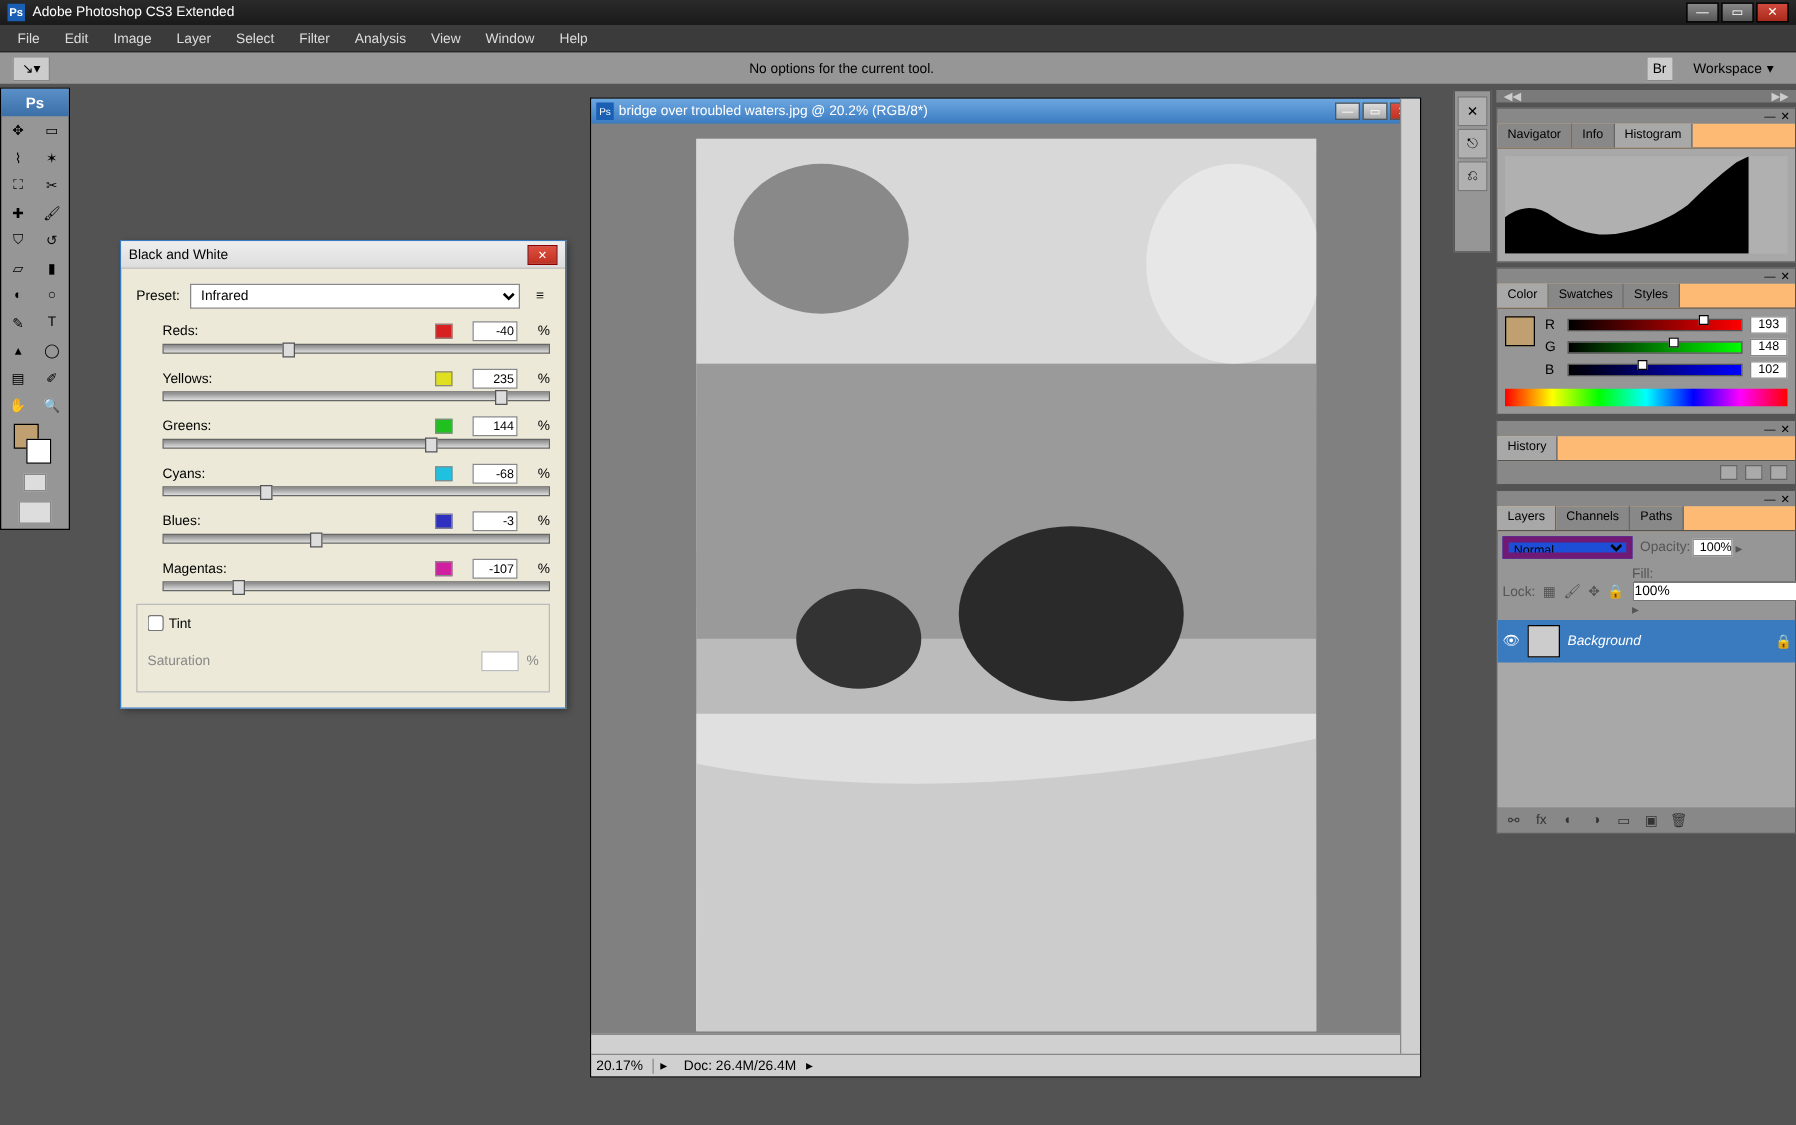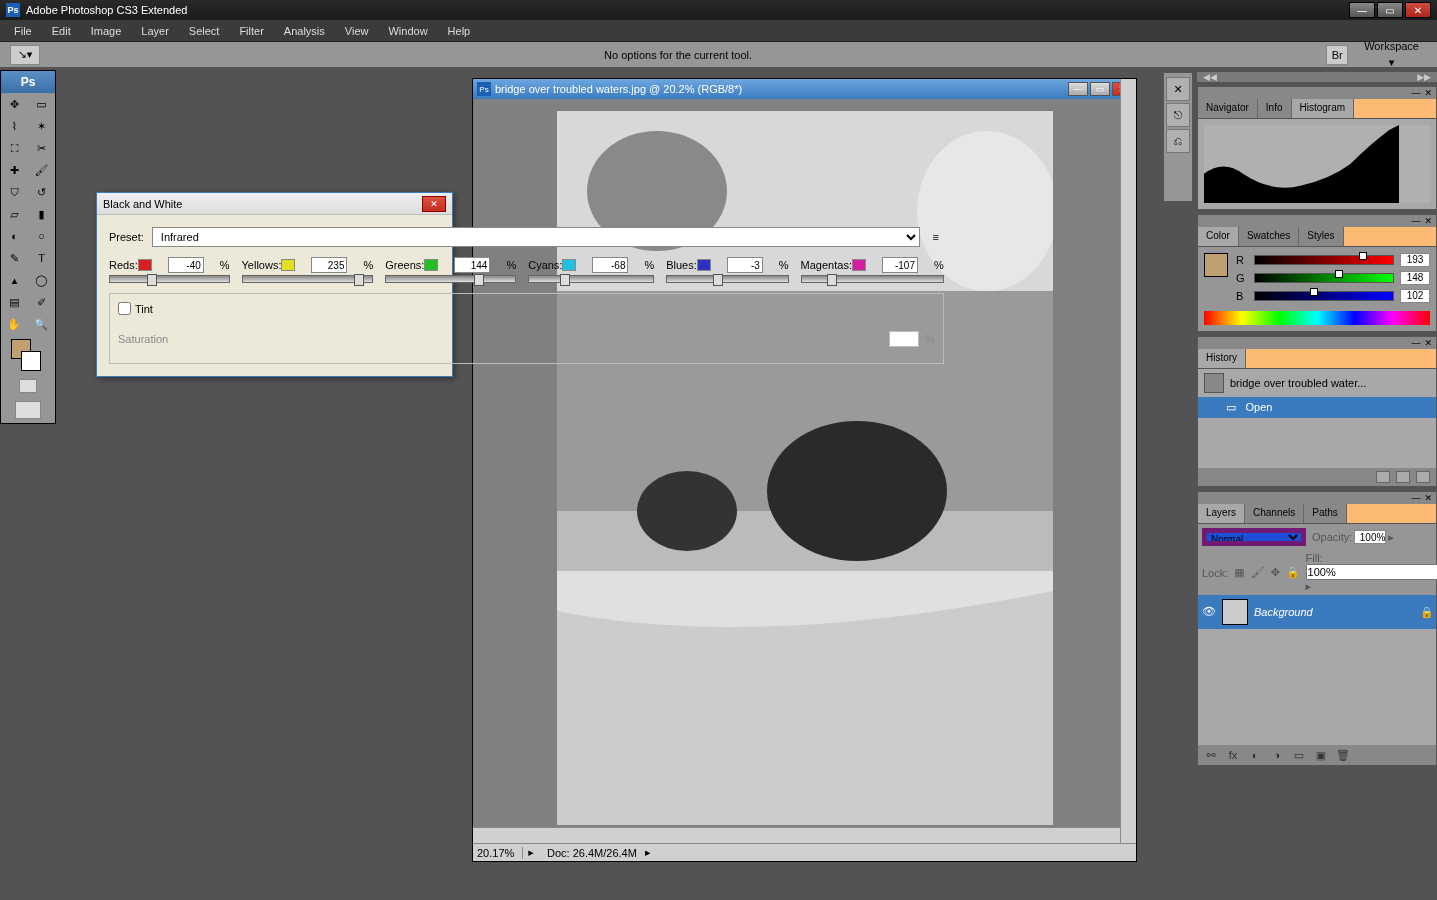--- a/index.html
+++ b/index.html
@@ -22,7 +22,7 @@
 .optionsbar .tool-icon { margin-left: 10px; width: 30px; height: 20px; background: #ccc; border: 1px solid #888; display: flex; align-items: center; justify-content: center; }
 .optionsbar .msg { flex: 1; text-align: center; color: #000; }
 .optionsbar .right { display: flex; align-items: center; gap: 8px; padding-right: 10px; }
-.workspace-btn { display: flex; align-items: center; gap: 4px; padding: 2px 8px; cursor: pointer; color: #000; flex-direction: column; }
+.workspace-btn { display: flex; align-items: center; gap: 4px; padding: 2px 8px; cursor: pointer; color: #000; }
 
 
 .tools { position: absolute; left: 0; top: 70px; width: 56px; background: #969696; border: 1px solid #000; }

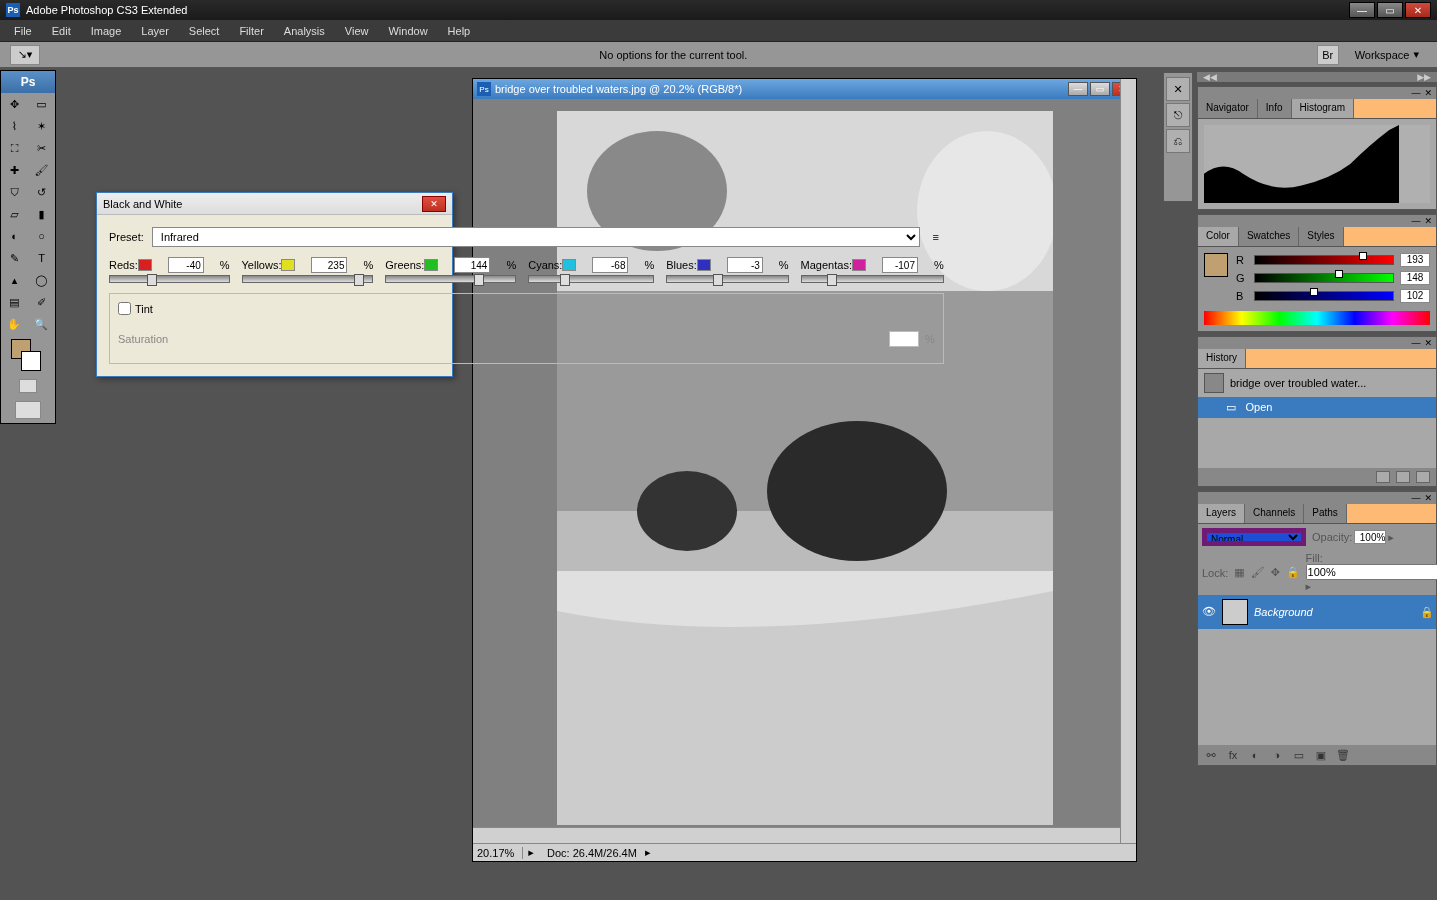--- a/index.html
+++ b/index.html
@@ -402,7 +402,7 @@
         <select><option>Infrared</option></select>
         <div class="menu-icon">≡</div>
       </div>
-      <div id="sliders" style="display: flex; flex-direction: row; gap: 12px;">
+      <div id="sliders" style="display: flex; flex-direction: column; gap: 12px; margin-left: 21px;">
           <div class="slider-row">
             <div class="slider-head">
               <span>Reds:</span>

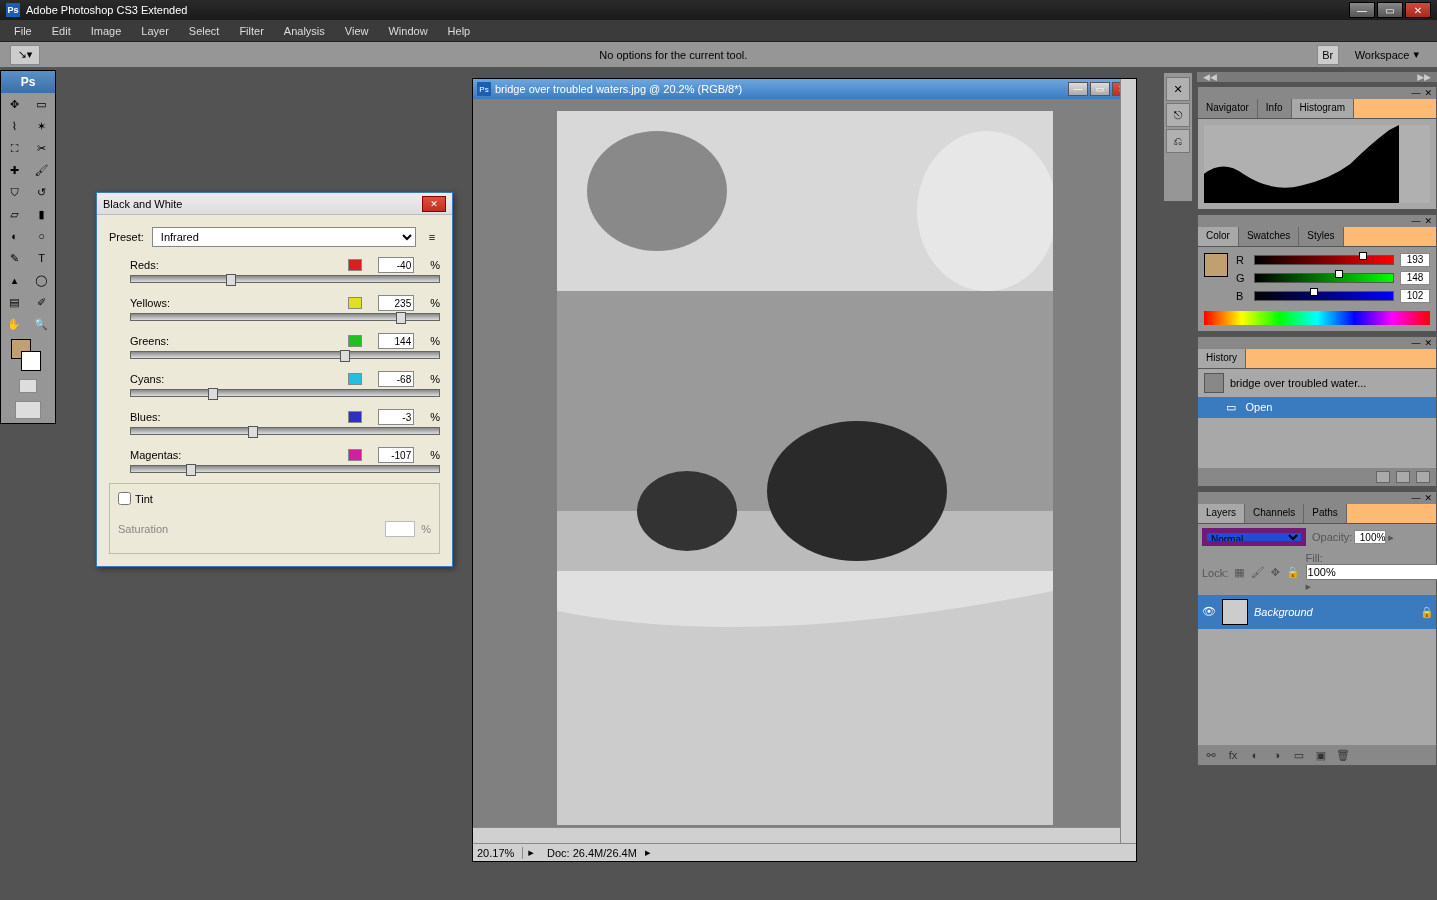--- a/index.html
+++ b/index.html
@@ -322,17 +322,6 @@
     <div class="tabs">
       <div class="tab active">History</div>
     </div>
-    <div class="history-body">
-      <div class="history-item">
-        <div class="thumb"></div>
-        <span>bridge over troubled water...</span>
-      </div>
-      <div class="history-step active">
-        <span style="margin-right:6px">▭</span>
-        <span>Open</span>
-      </div>
-      <div style="height:50px"></div>
-    </div>
     <div class="history-footer">
       <span></span>
       <span></span>

